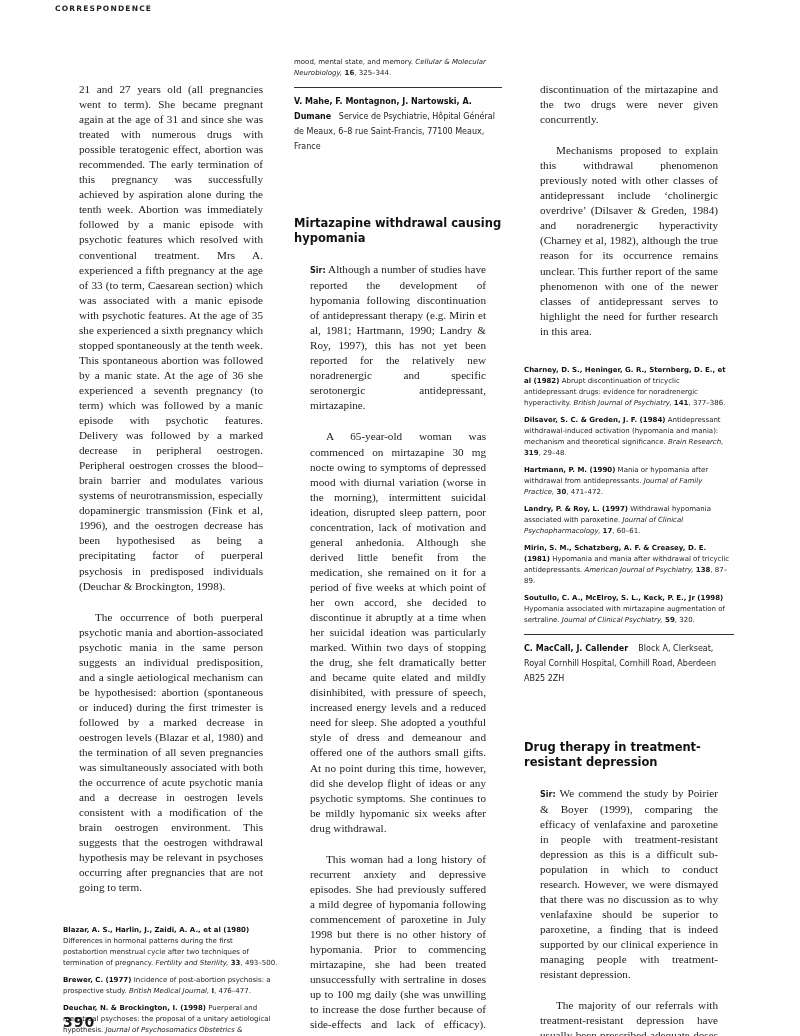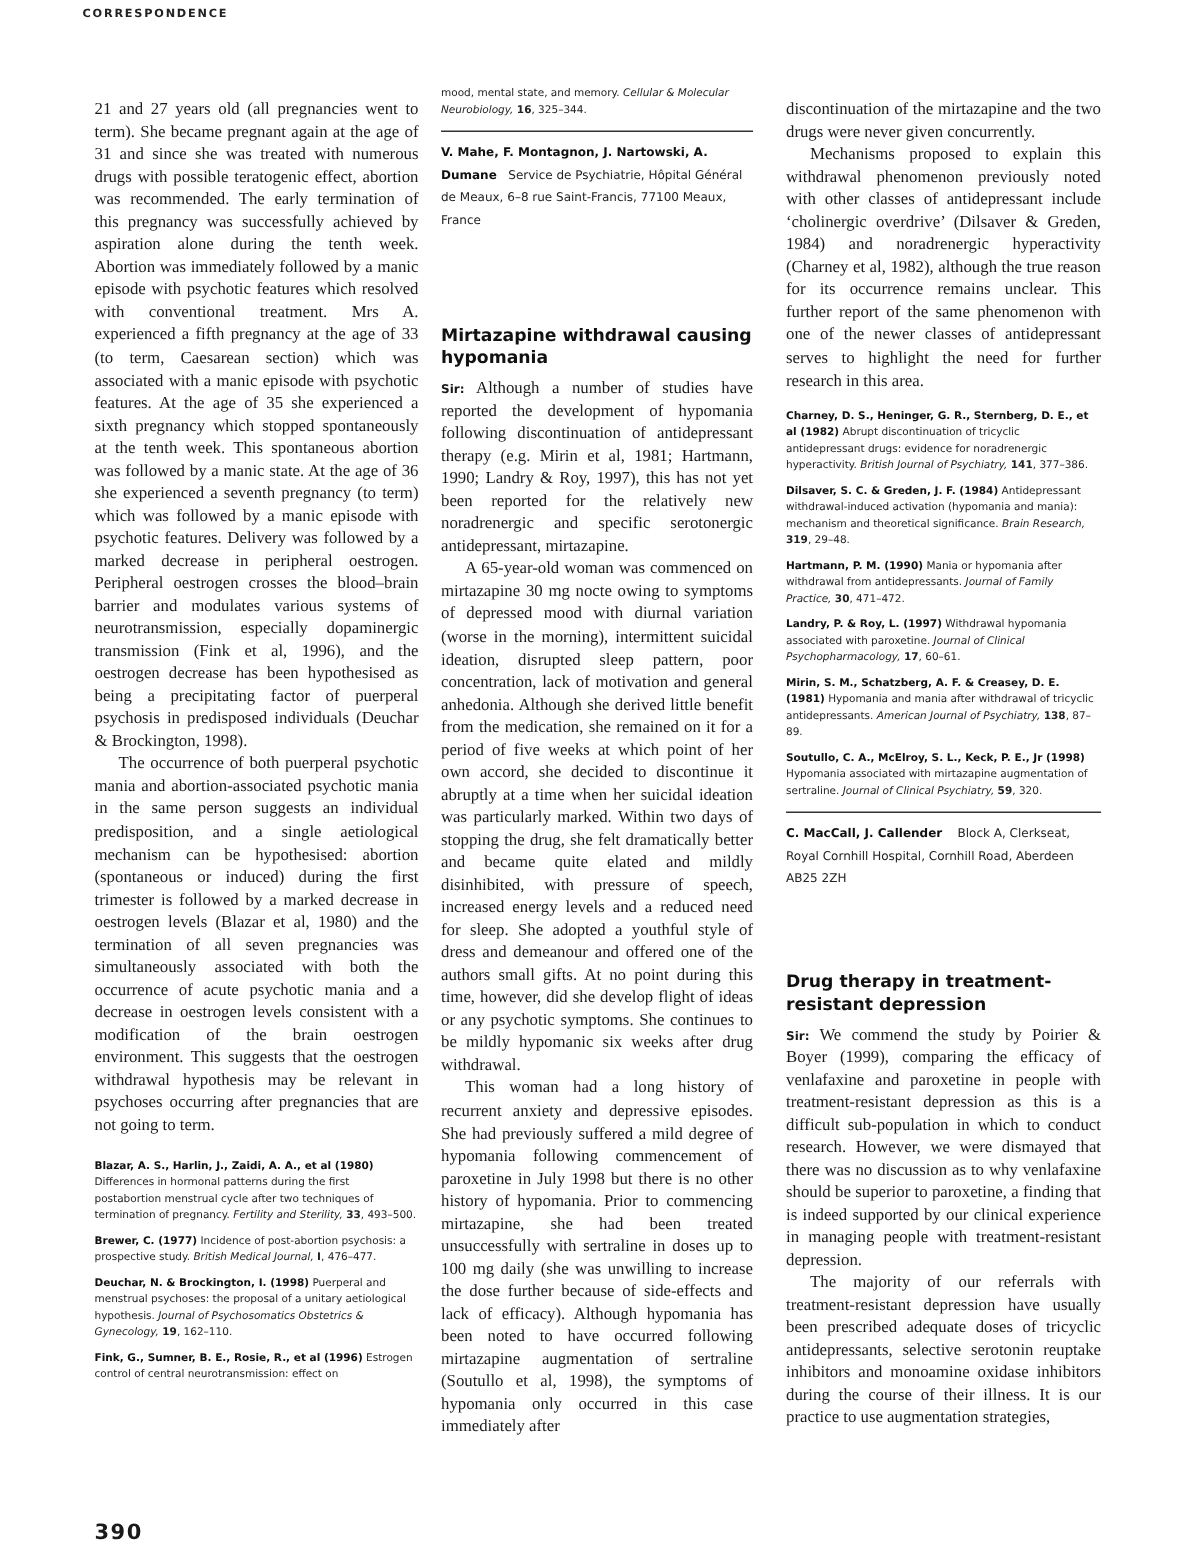--- a/index.html
+++ b/index.html
@@ -15,7 +15,7 @@
   .col-right { left: 524px; width: 210px; top: 66px; }
   .body-text {
     font-family: "Liberation Serif", serif; font-size: 11.2px;
-    line-height: 15.05px; text-align: justify; hyphens: auto; margin: 0;
+    line-height: 15.05px; text-align: justify; hyphens: auto; margin: 16px;
   }
   .body-text.indent { text-indent: 16px; }
   .ref {

